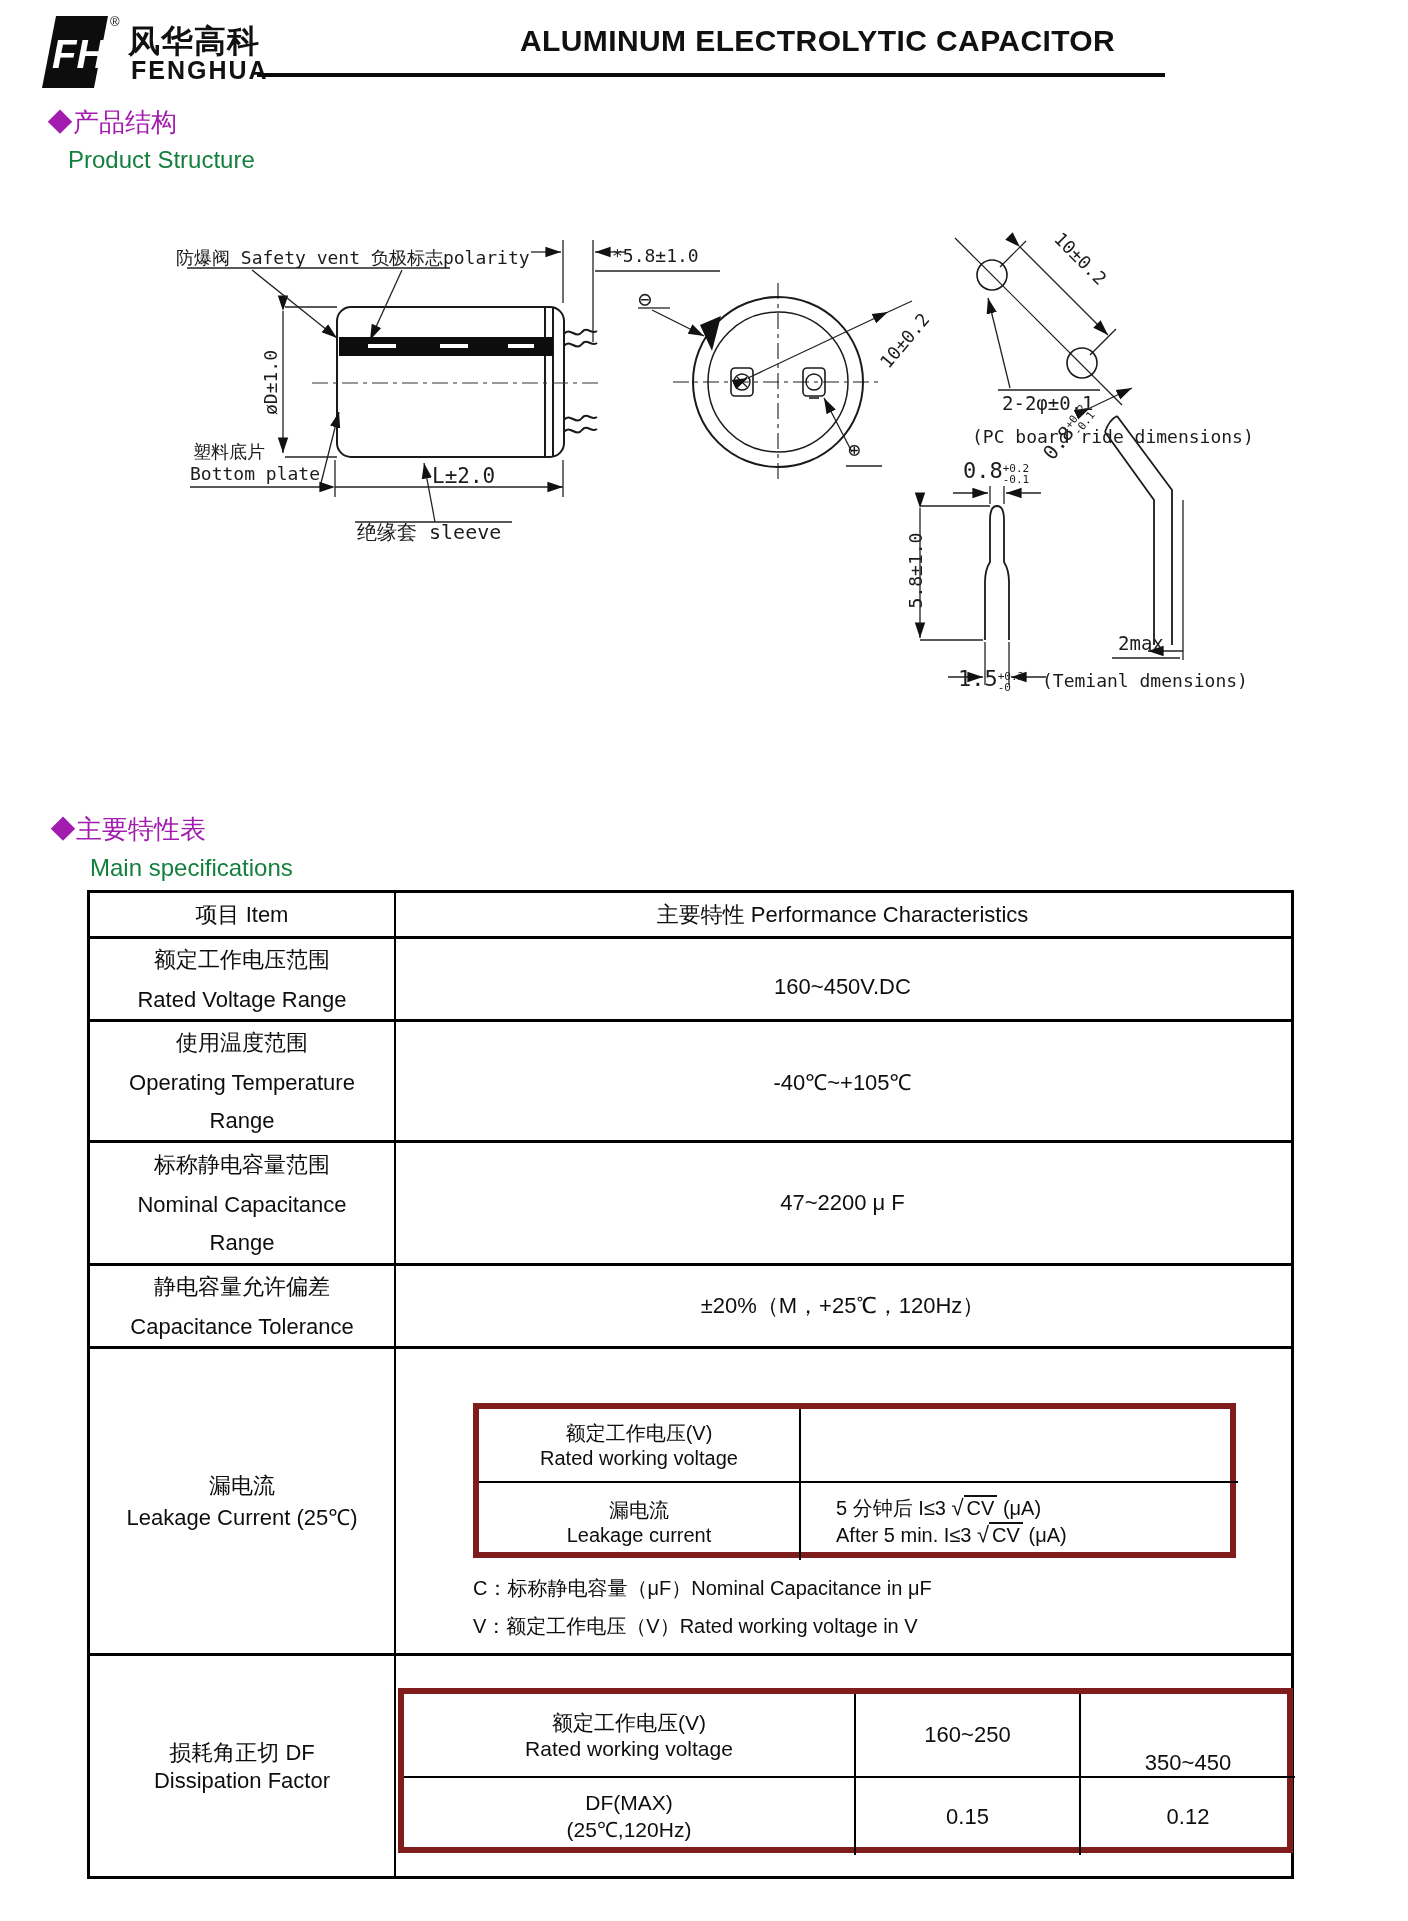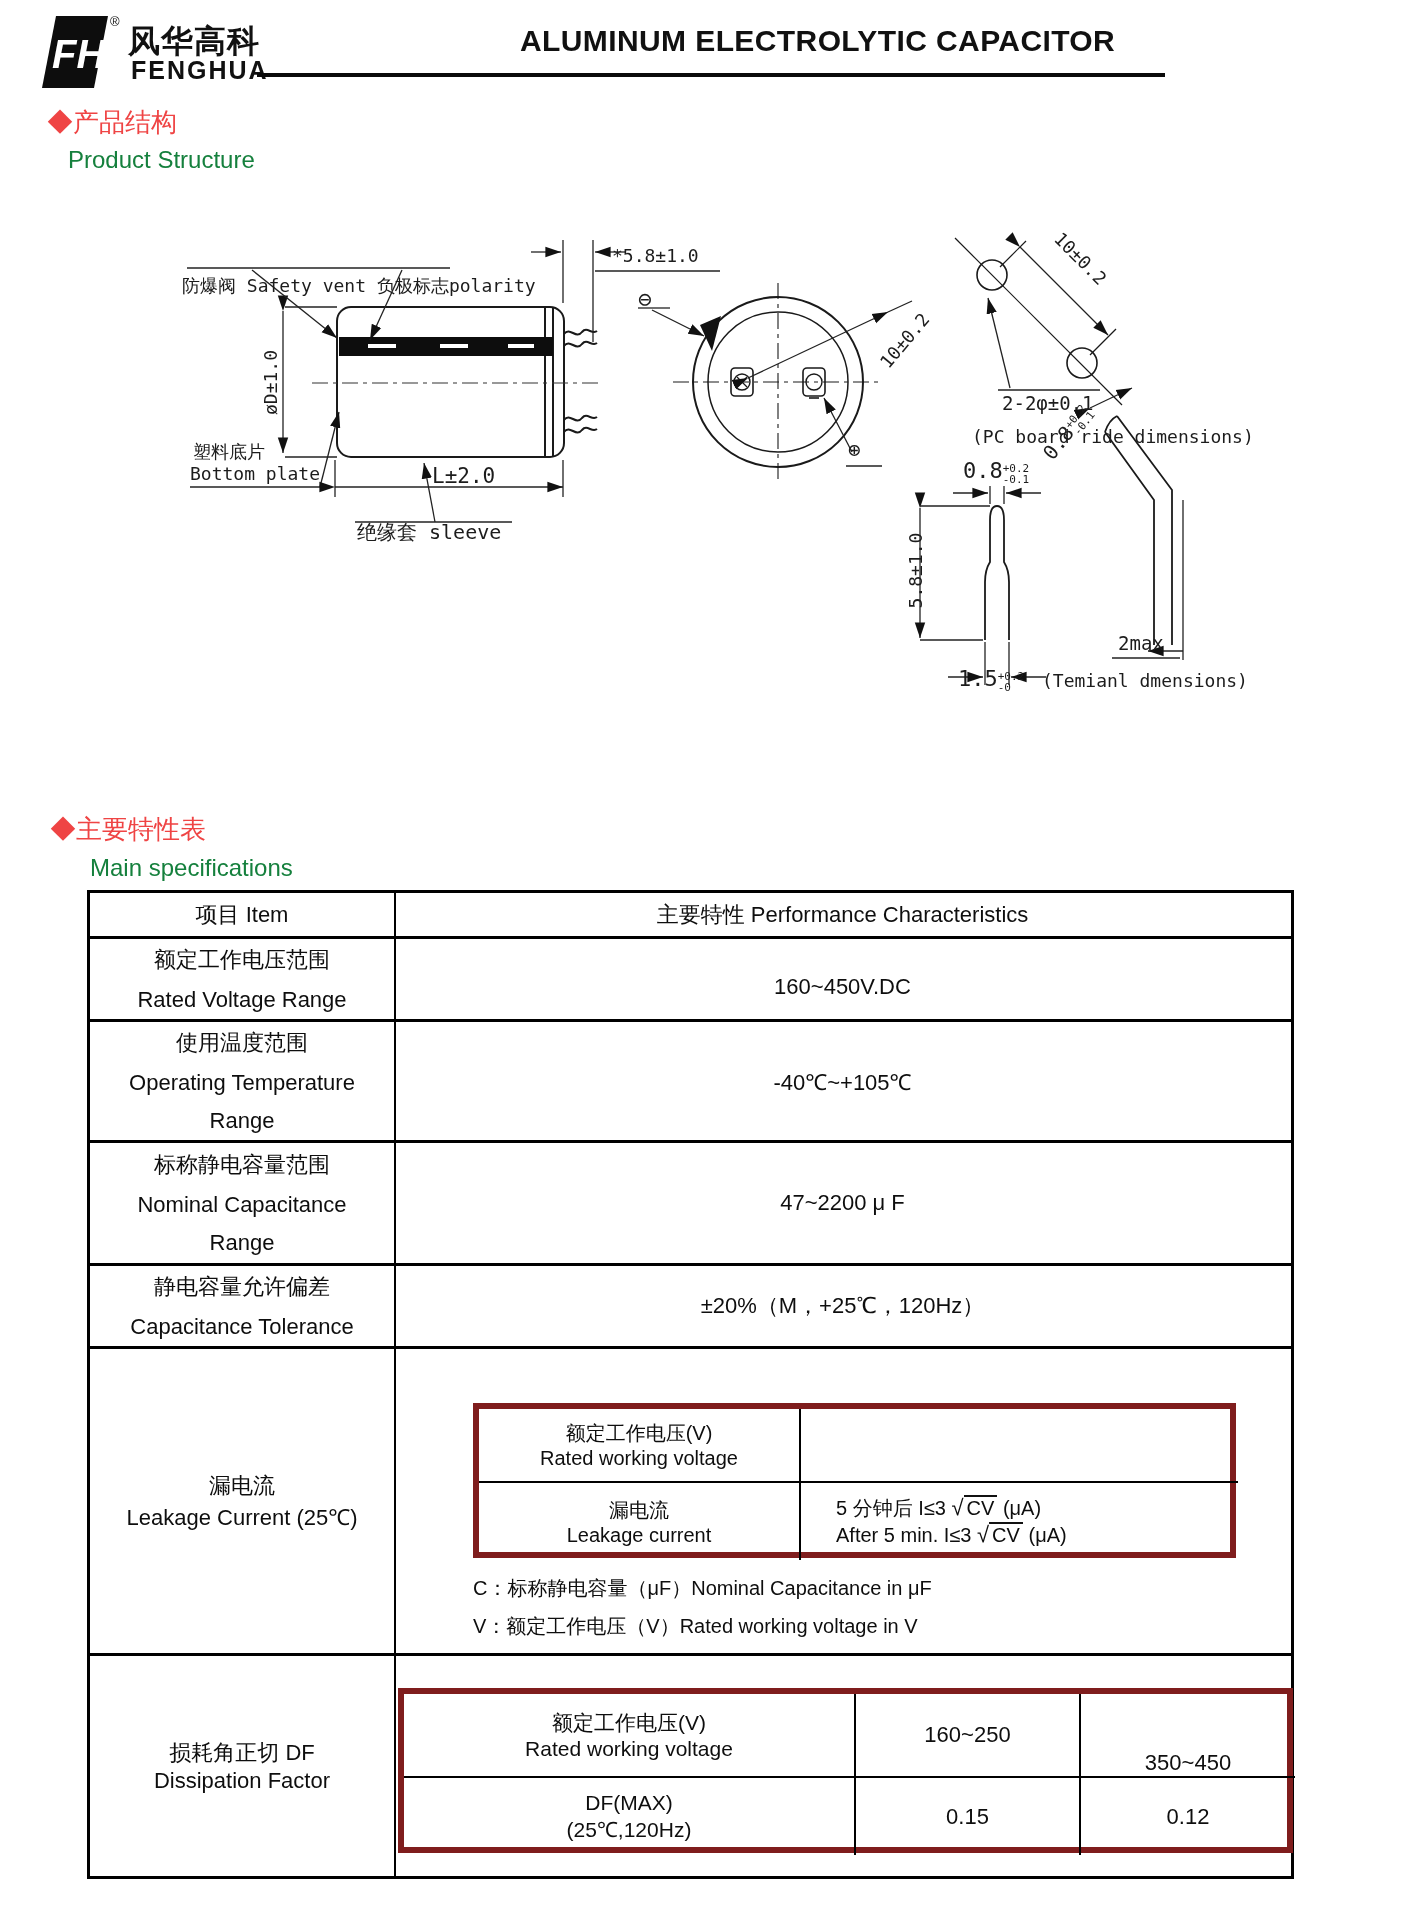--- a/index.html
+++ b/index.html
@@ -14,7 +14,7 @@
   .doc-title{left:520px;top:24px;font-size:30px;font-weight:bold;letter-spacing:0.4px;}
   .head-rule{left:257px;top:73px;width:908px;height:4px;background:#0a0a0a;}
   
-  .sec-cn{font-size:26px;color:#ef4444;}
+  .sec-cn{font-size:26px;color:#a21caf;}
   .sec-en{font-size:24px;color:#15803d;}
   
   .cad{position:absolute;font-family:"DejaVu Sans Mono", monospace;font-size:18px;color:#1c1c1c;white-space:nowrap;}

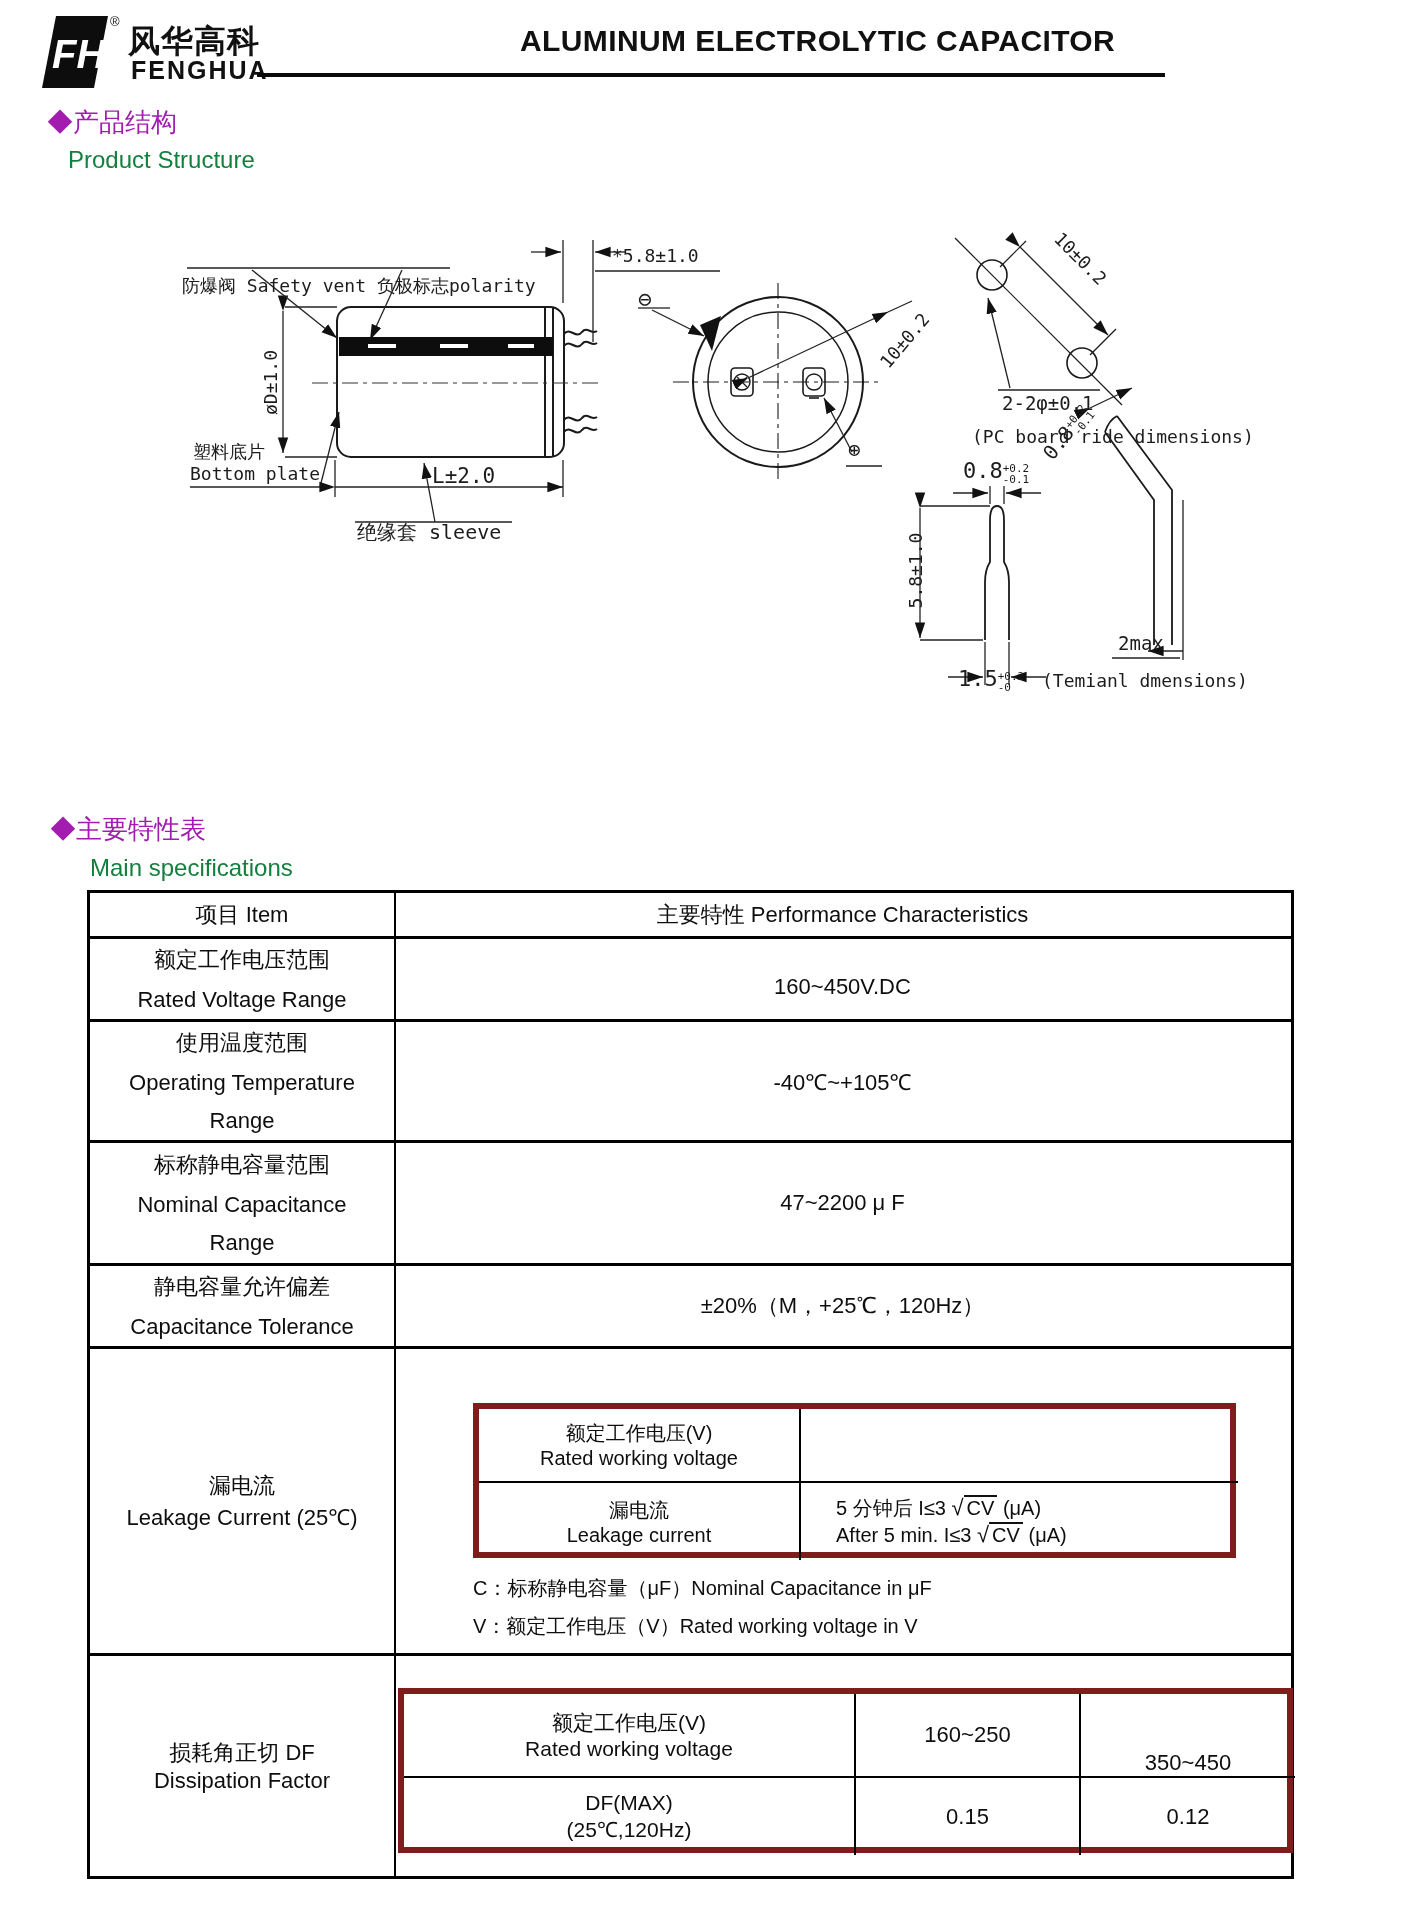--- a/index.html
+++ b/index.html
@@ -167,7 +167,7 @@
     </g>
   </svg>
 
-  <div class="cad" style="left:182px;top:246px;margin-top:28px;">防爆阀 Safety vent 负极标志polarity</div>
+  <div class="cad" style="left:176px;top:246px;">防爆阀 Safety vent 负极标志polarity</div>
   <div class="cad" style="left:612px;top:245px;">*5.8±1.0</div>
   <div class="cad rot" style="left:238px;top:372px;transform:rotate(-90deg);">øD±1.0</div>
   <div class="cad" style="left:193px;top:440px;">塑料底片</div>

